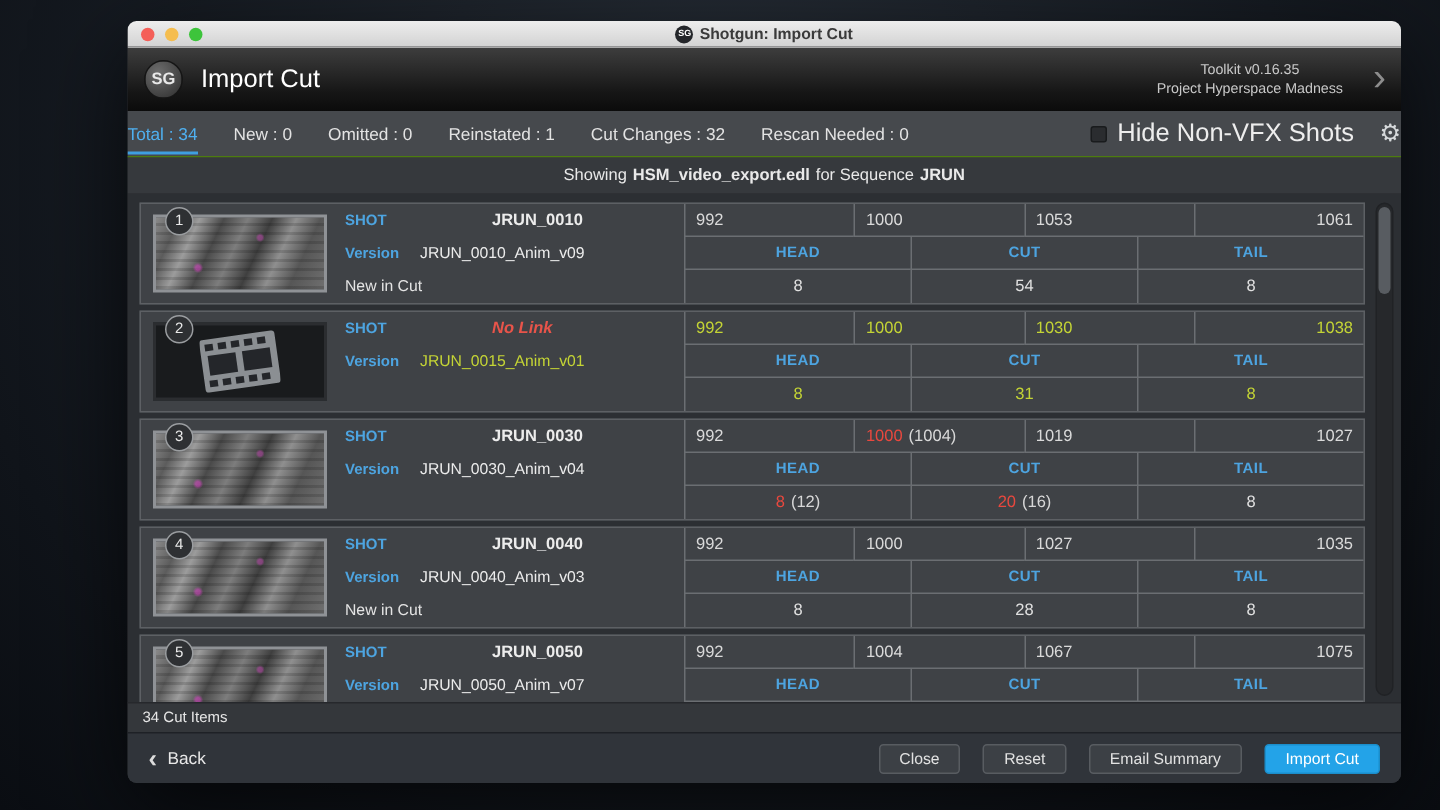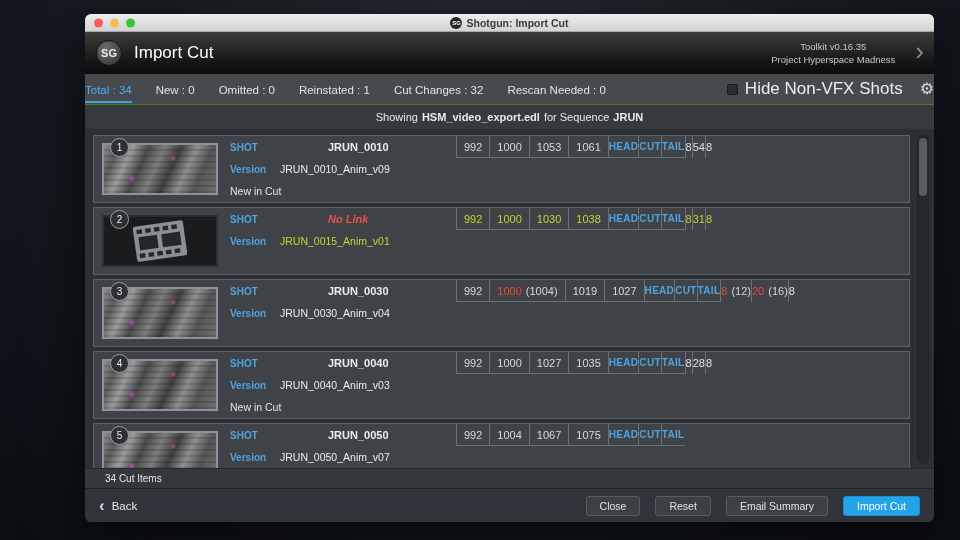--- a/index.html
+++ b/index.html
@@ -71,7 +71,7 @@
   .shot-value{ font-weight:bold;margin-left:48px;}
   .version-value{ font-size:10.5px;}
   .status-line{ color:#e4e4e4; font-size:10.5px;}
-  .ctable{ flex:1 1 auto; display:flex; flex-direction:row;}
+  .ctable{ flex:1 1 auto; display:flex; flex-direction:column;}
   .trow{ display:flex; height:22px;}
   .trow .cell{ flex:1; border-left:1px solid #6b6e72; border-bottom:1px solid #6b6e72;
     display:flex; align-items:center; gap:4px;}

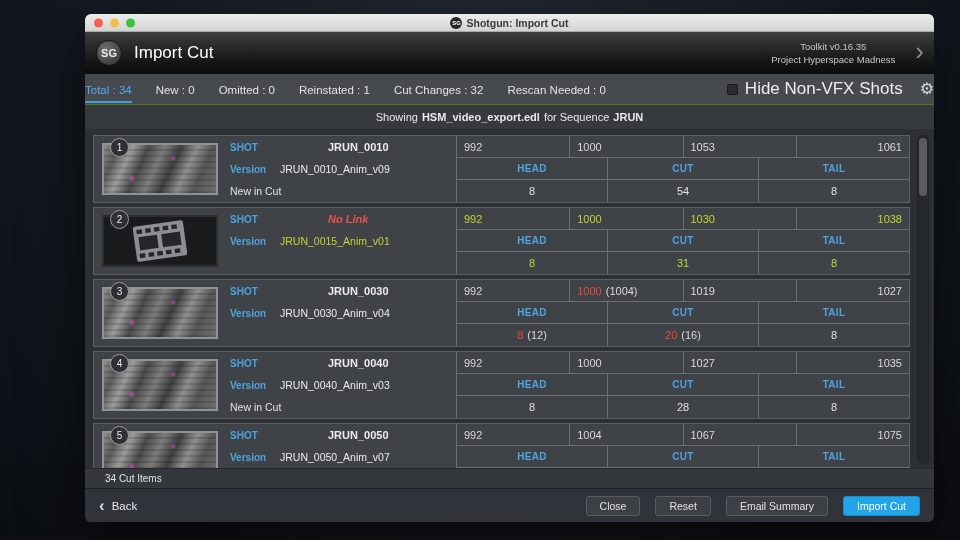--- a/index.html
+++ b/index.html
@@ -88,7 +88,7 @@
   .scroll-thumb{ position:absolute; left:1px; right:1px; top:2px; height:58px; background:#585c61; border-radius:5px;}
   
   .statusbar{ flex:0 0 20px; background:#34373b; border-top:1px solid #26282c;
-    color:#e6e6e6; font-size:10px; display:flex; align-items:center; padding:0 20px;}
+    color:#e6e6e6; font-size:10px; display:flex; align-items:center; padding:0 10px;}
   .bottombar{ flex:0 0 34px; background:#30343a; border-top:1px solid #1e2126;
     display:flex; align-items:center; padding:0 14px;}
   .back{ display:flex; align-items:center; gap:7px; color:#e8e8e8; font-size:11.5px;}

